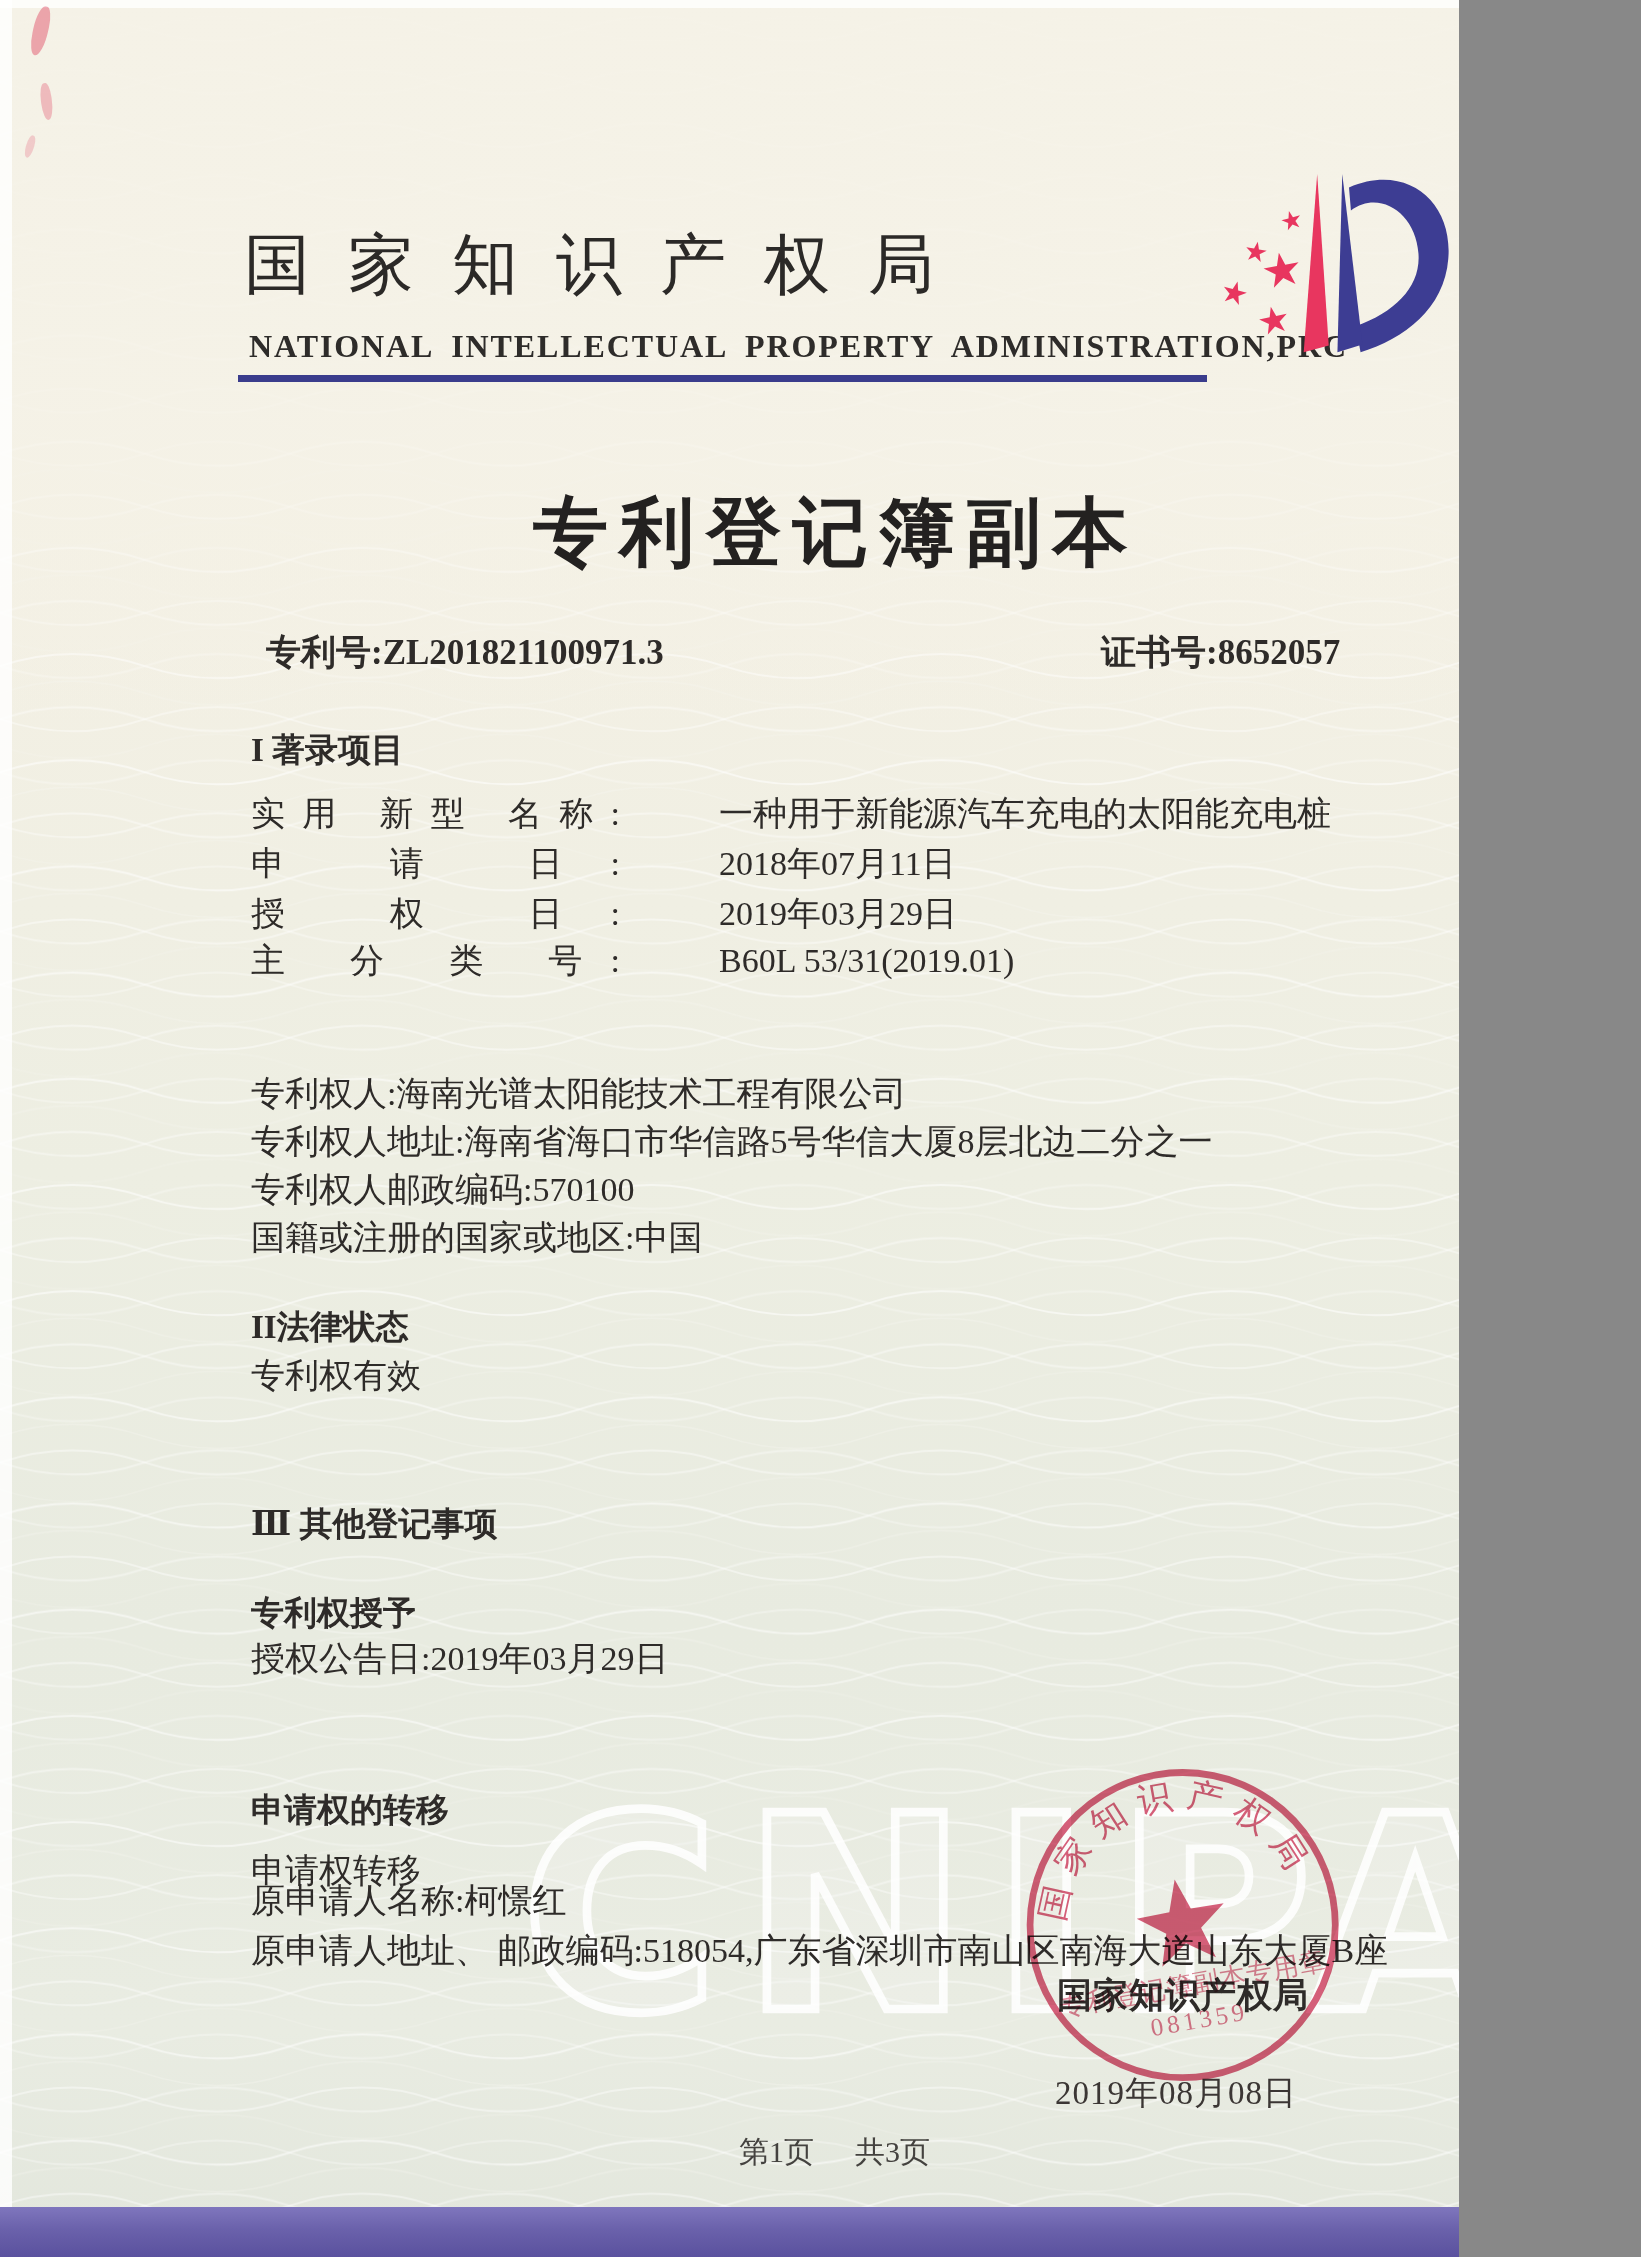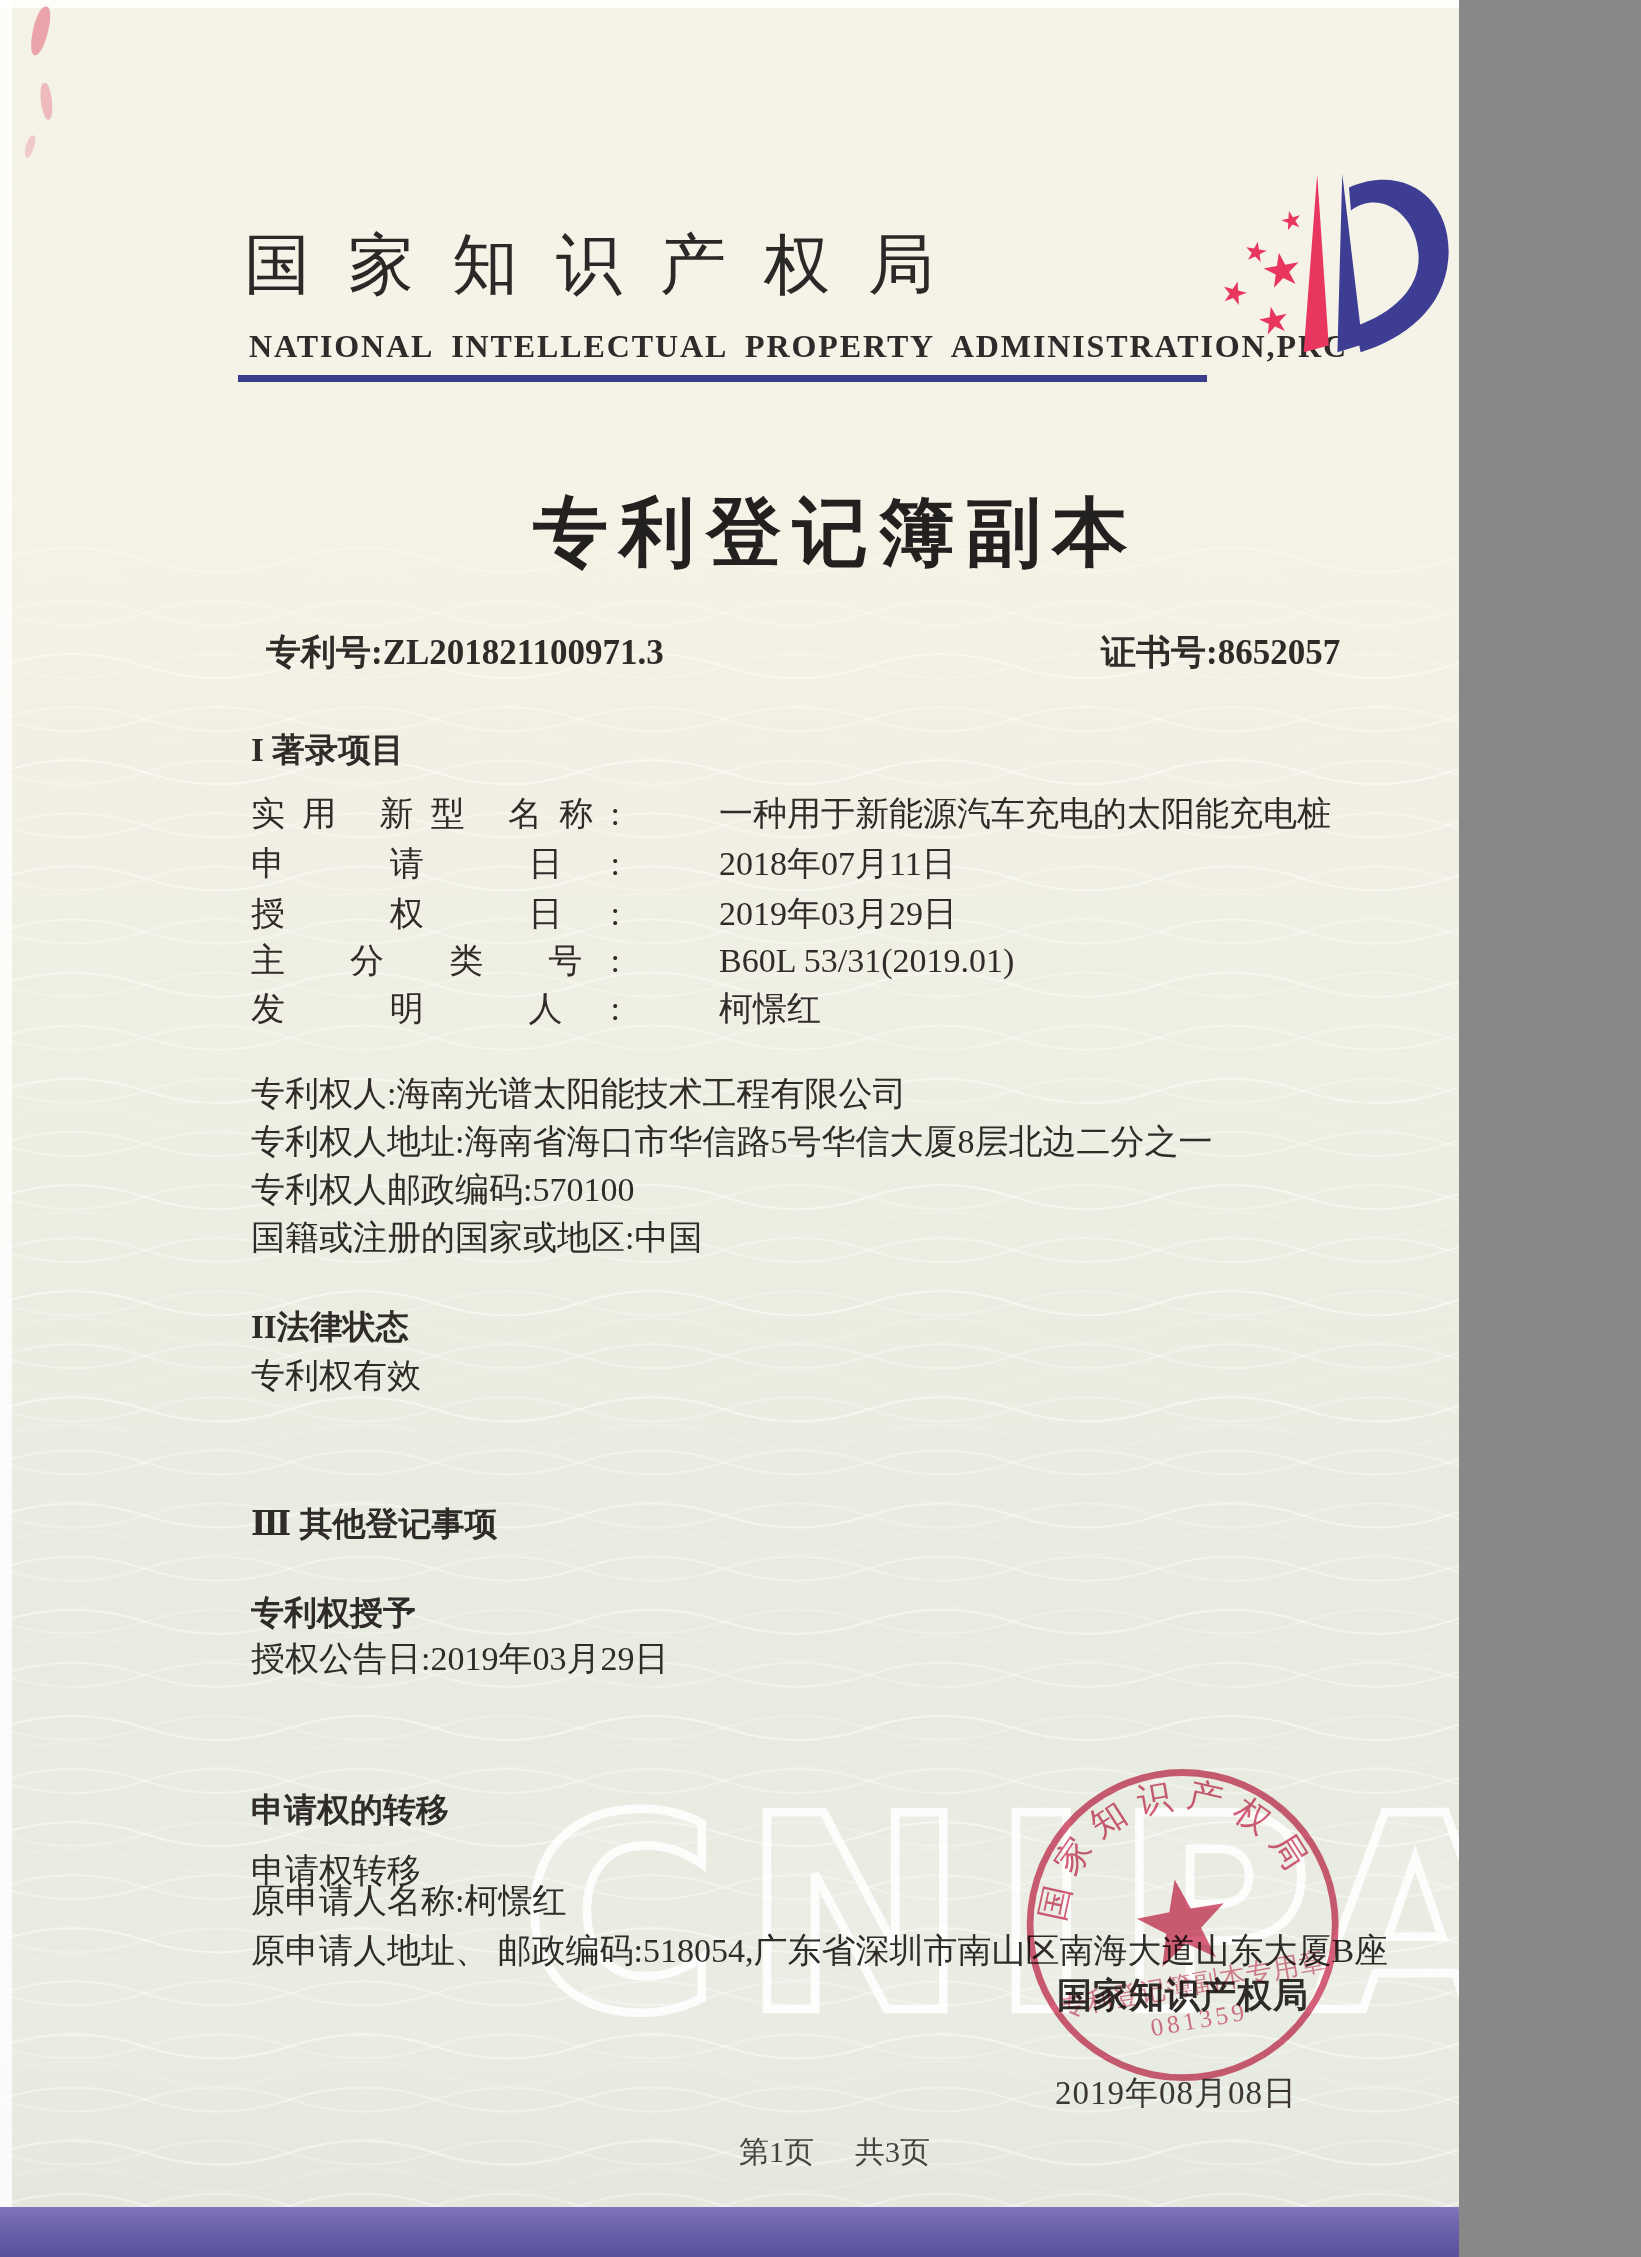--- a/index.html
+++ b/index.html
@@ -98,10 +98,6 @@
     <span class="lbl">主 分 类 号:</span>
     <span class="val">B60L 53/31(2019.01)</span>
   </div>
-  <div class="abs cn row" style="top:989px;">
-    <span class="lbl">发 明 人:</span>
-    <span class="val">柯憬红</span>
-  </div>
 
   <div class="abs cn bodytext" style="left:251px;top:1074px;text-align:right;">专利权人:海南光谱太阳能技术工程有限公司</div>
   <div class="abs cn bodytext" style="left:251px;top:1122px;">专利权人地址:海南省海口市华信路5号华信大厦8层北边二分之一</div>

